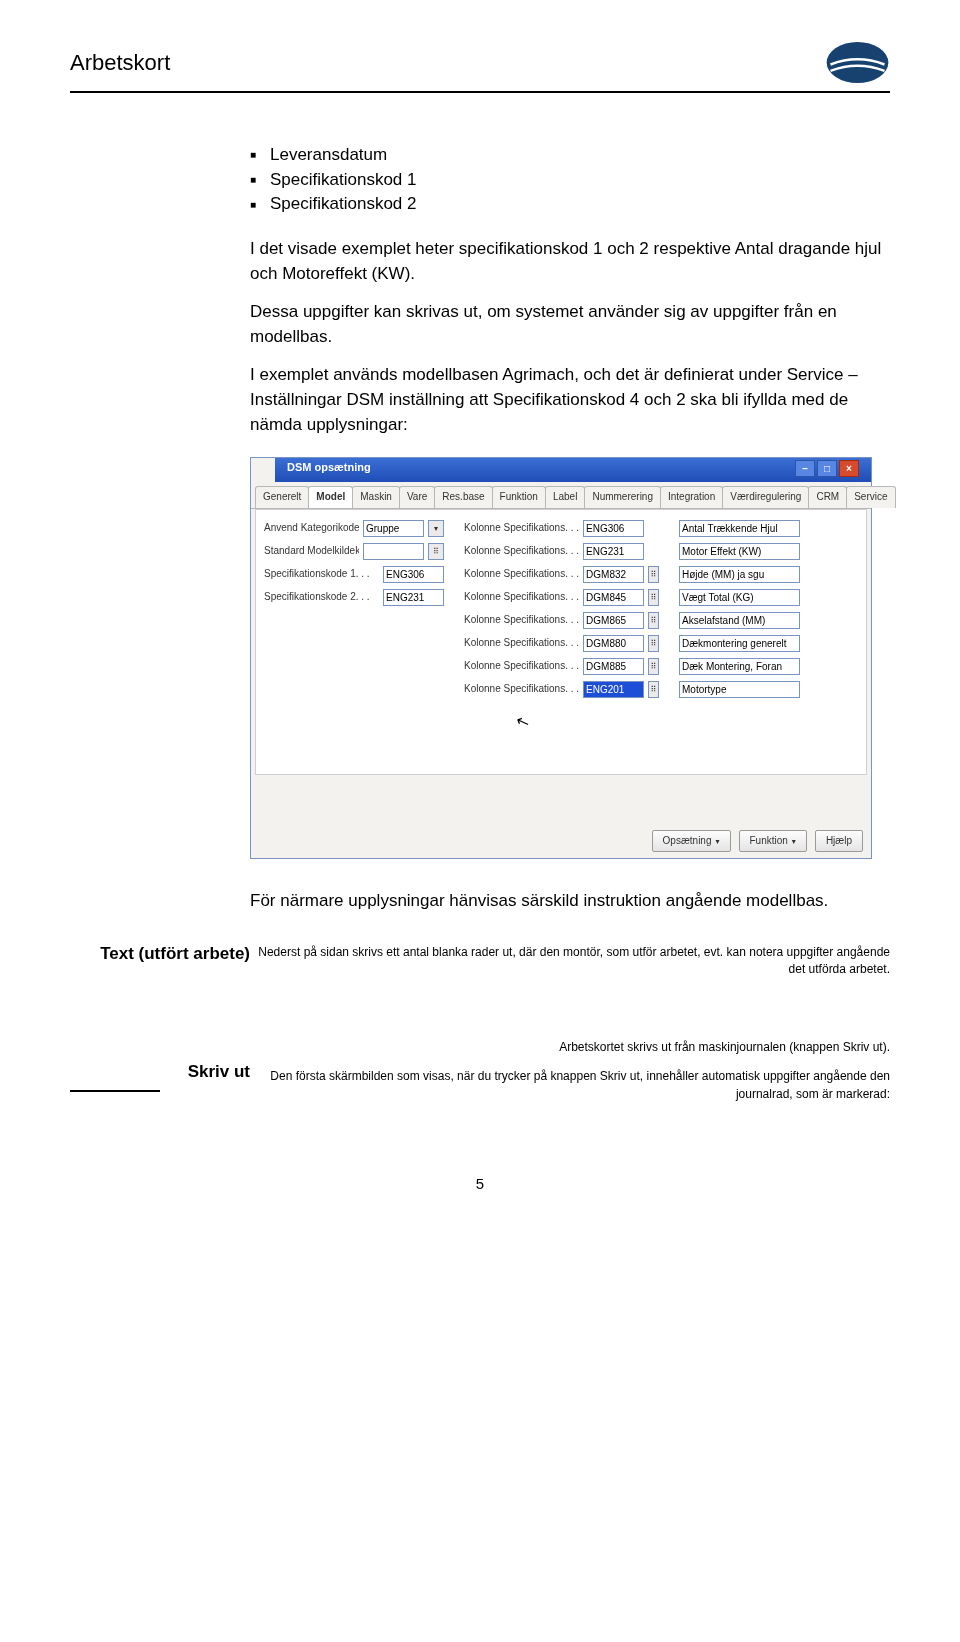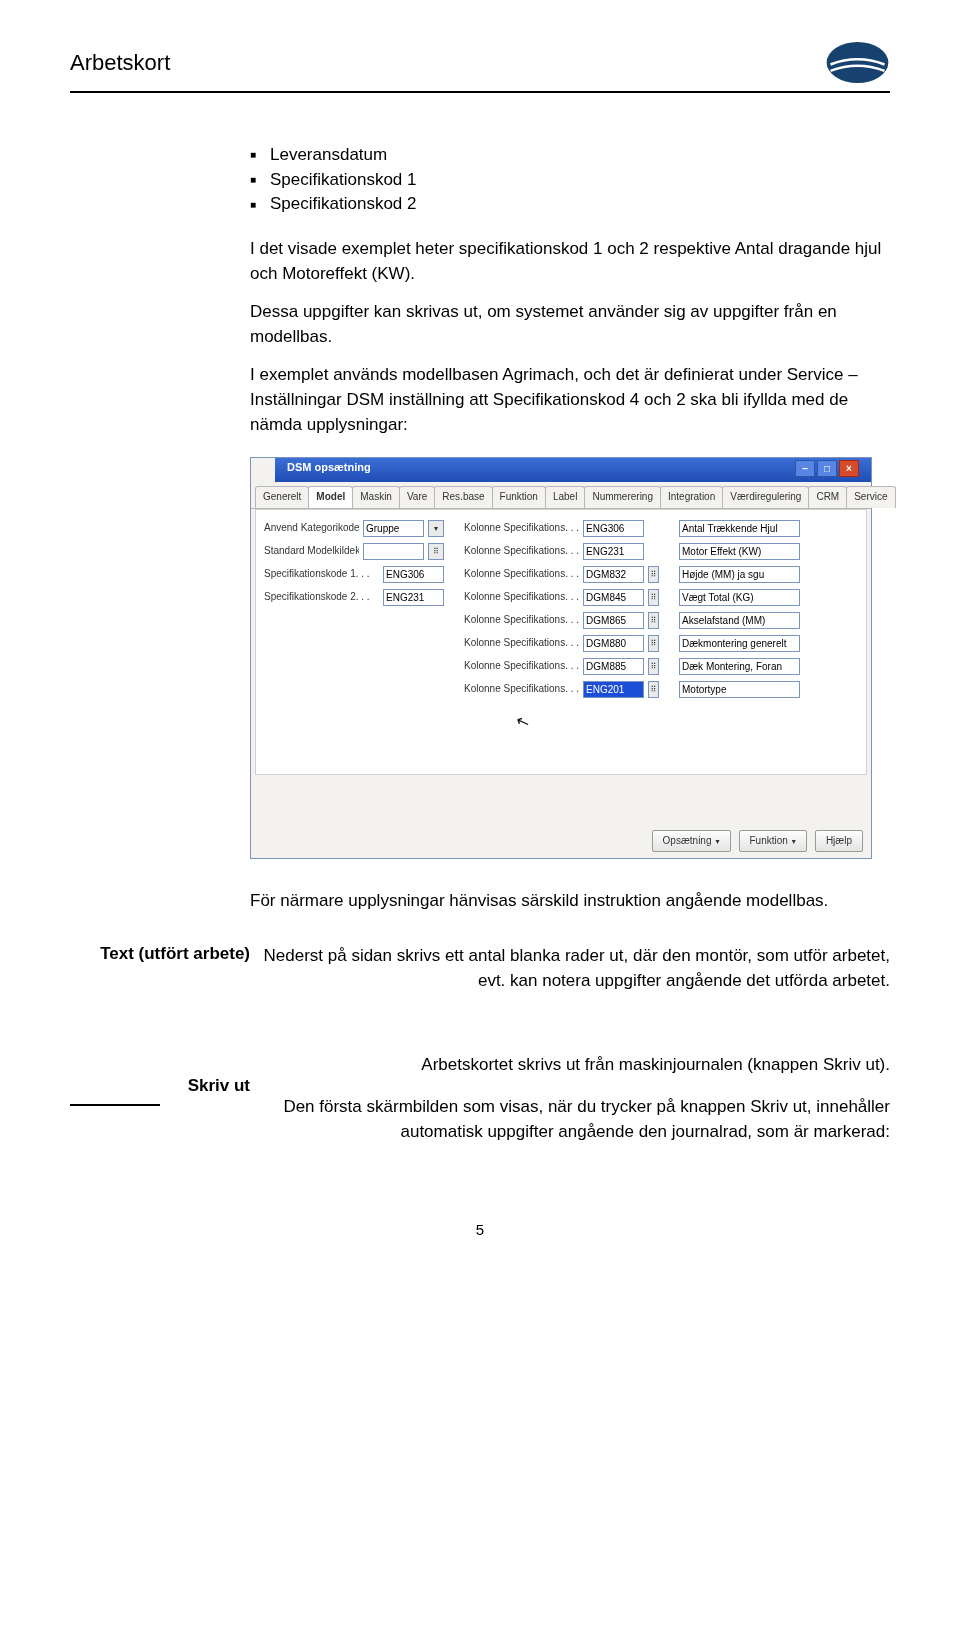--- a/index.html
+++ b/index.html
@@ -200,7 +200,7 @@
   }
   .label-row .side-text {
     flex: 1;
-    font-size: 17px;
+    font-size: 12px;
     line-height: 1.45;
   }
   .skriv-underline {

